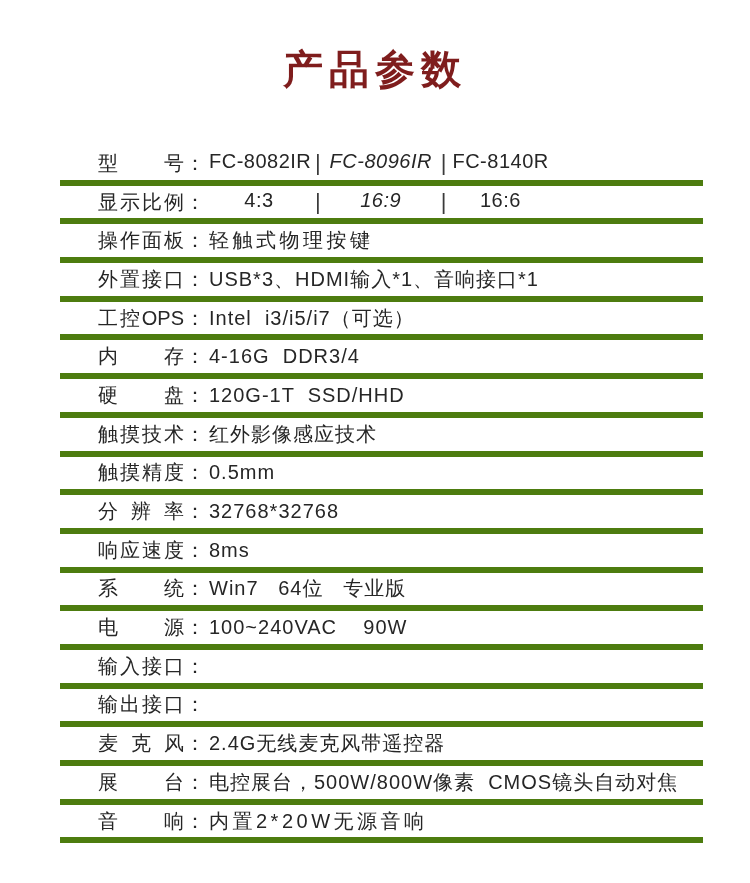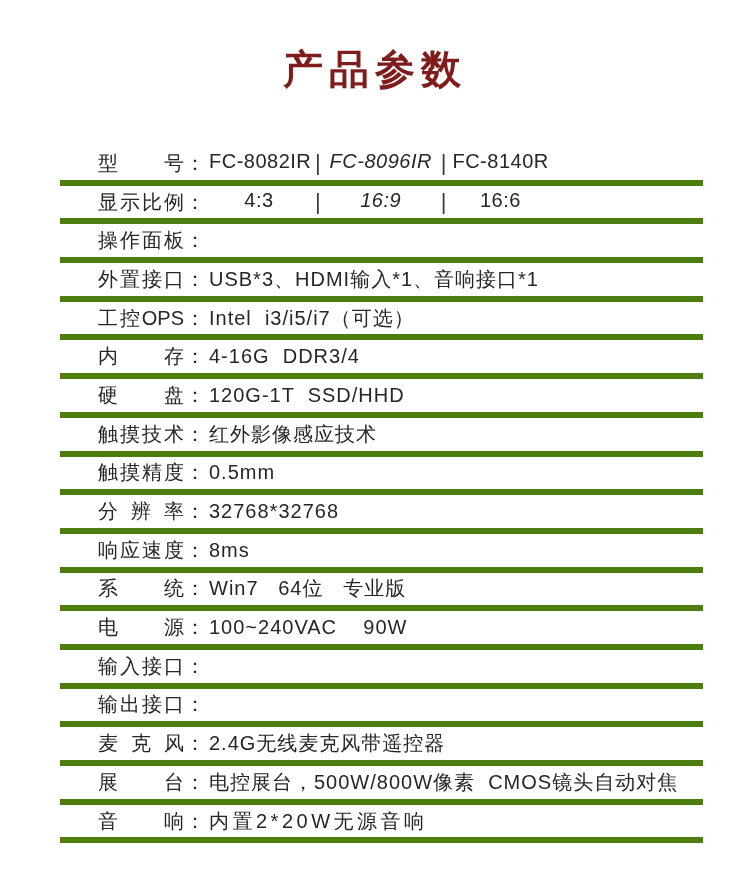--- a/index.html
+++ b/index.html
@@ -74,6 +74,7 @@
     <div class="row row-spaced">
       <span class="label">操作面板</span>
         <span class="colon">：</span>
+      <span class="value">轻触式物理按键</span>
     </div>
 
     <div class="row">

